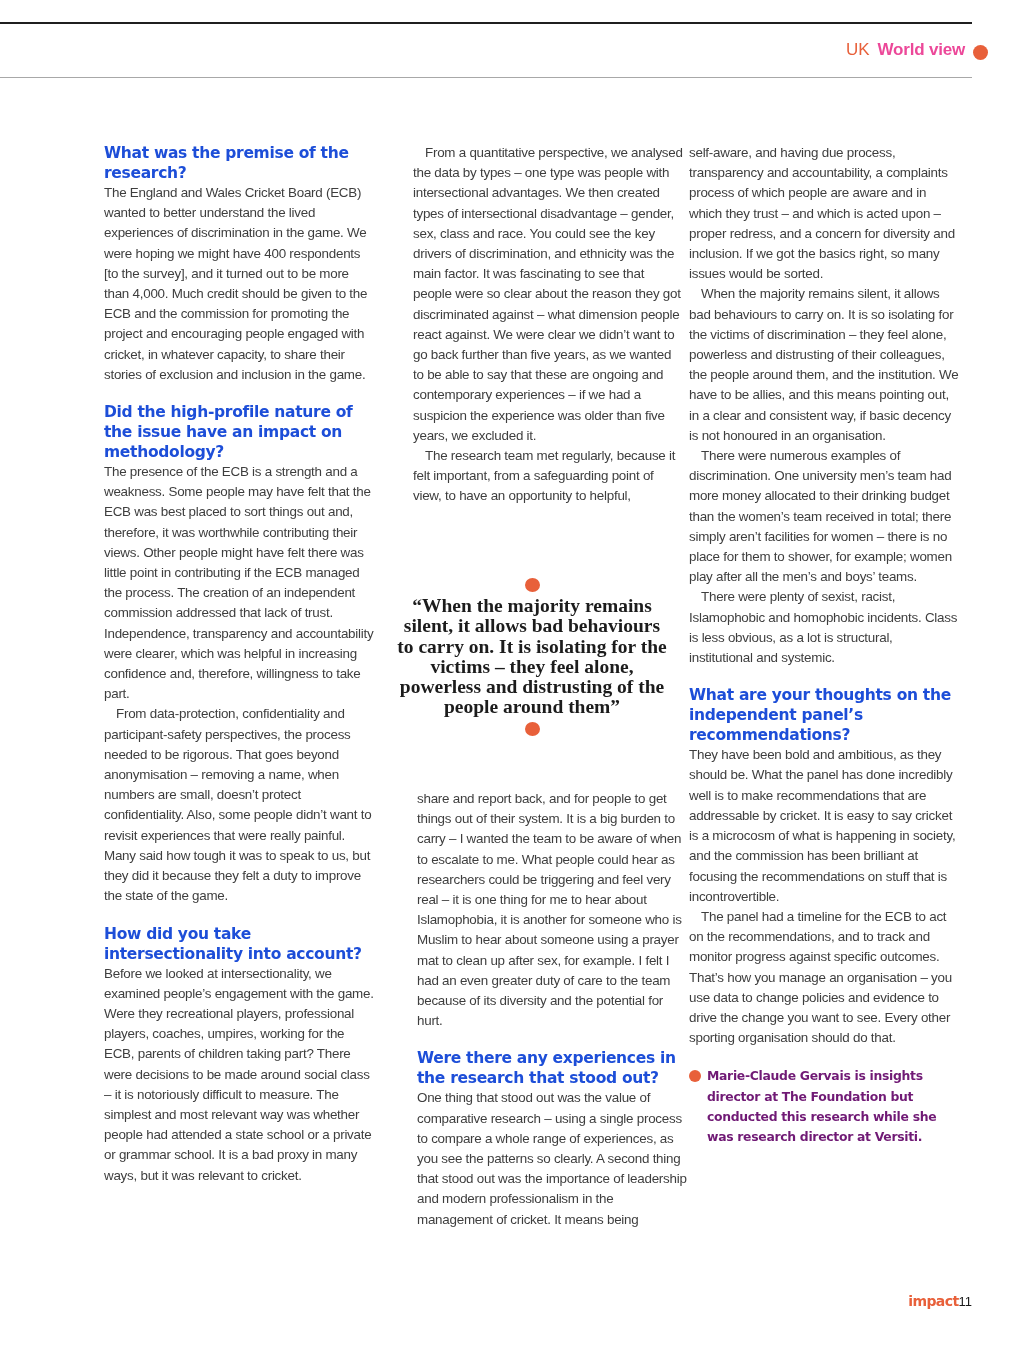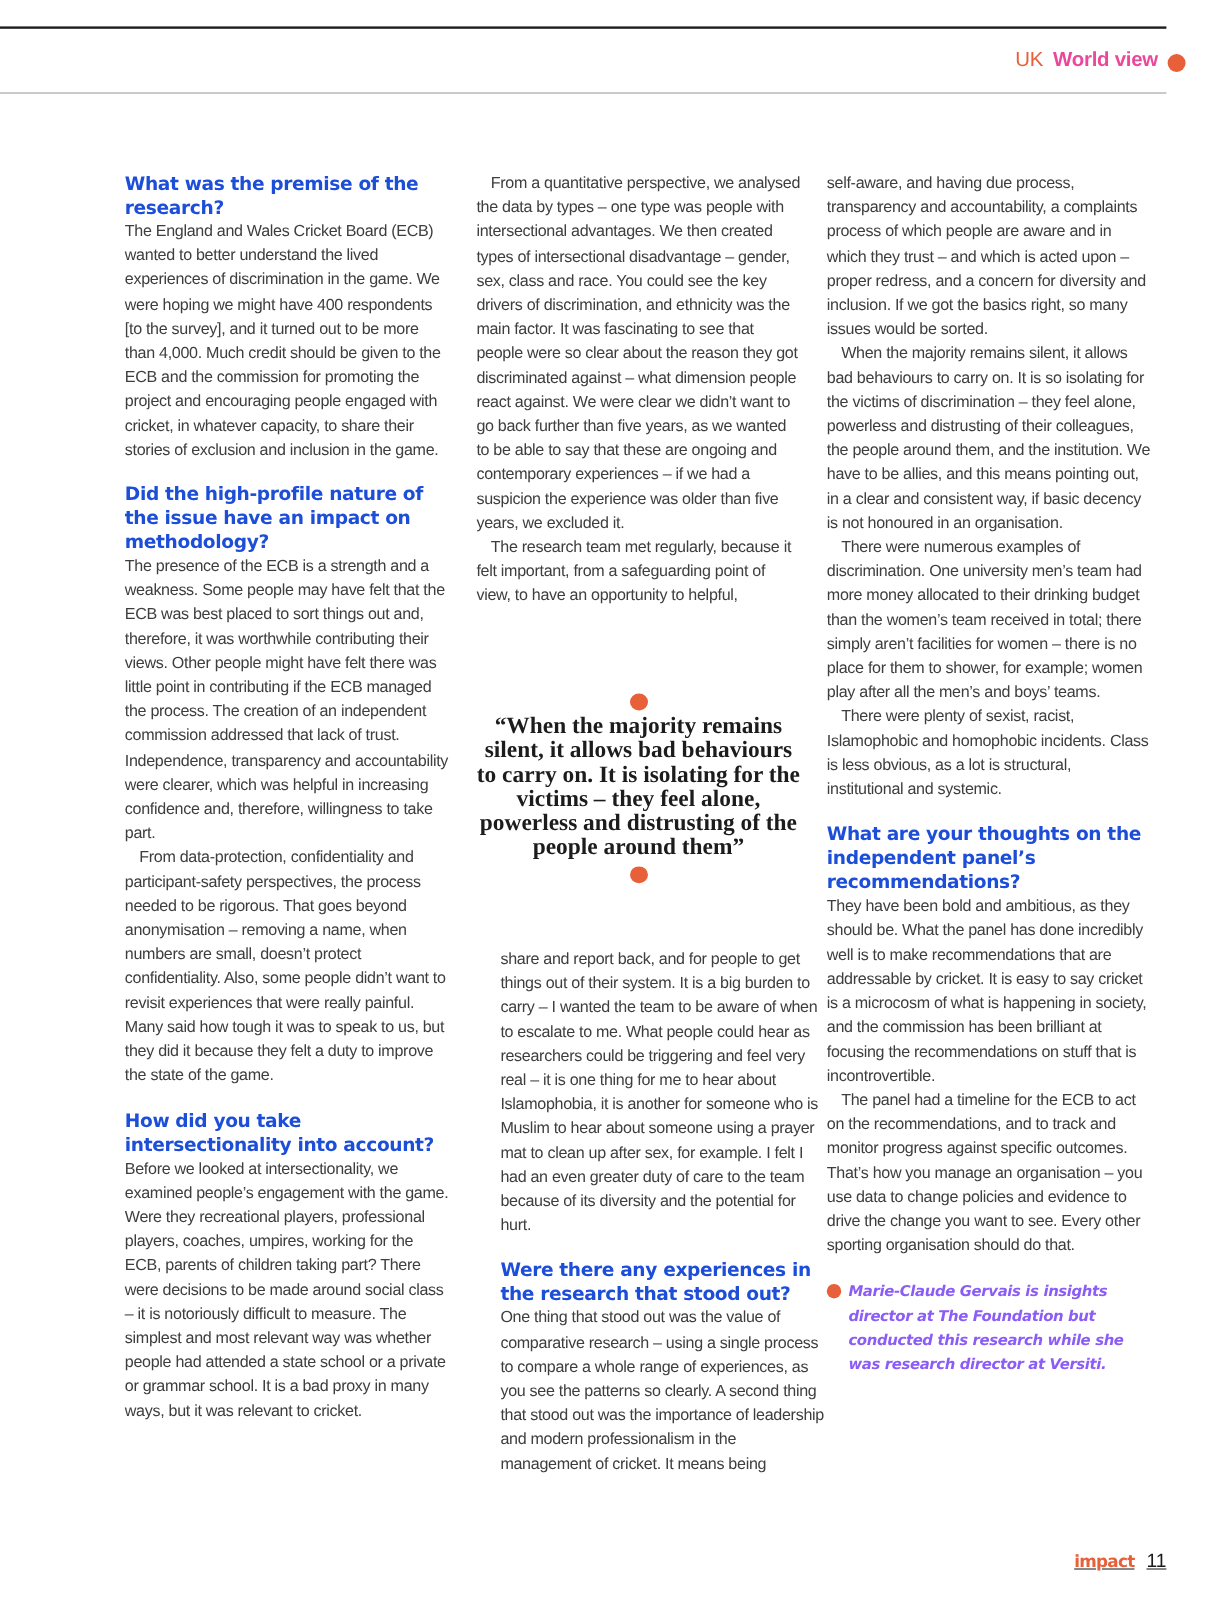--- a/index.html
+++ b/index.html
@@ -13,7 +13,7 @@
 
     .col { position: absolute; top: 143px; width: 270px; font-size: 13.4px; line-height: 20.2px; color: #3e3e3e; letter-spacing: -0.25px; }
     .col1 { left: 104px; }
-    .col2 { left: 397px; }
+    .col2 { left: 413px; }
     .col3 { left: 689px; }
 
     h2.q { color: #1d4ed8; font-family: "DejaVu Sans", sans-serif; font-weight: 700; font-size: 15.5px; line-height: 20px; margin: 0; letter-spacing: -0.3px; }

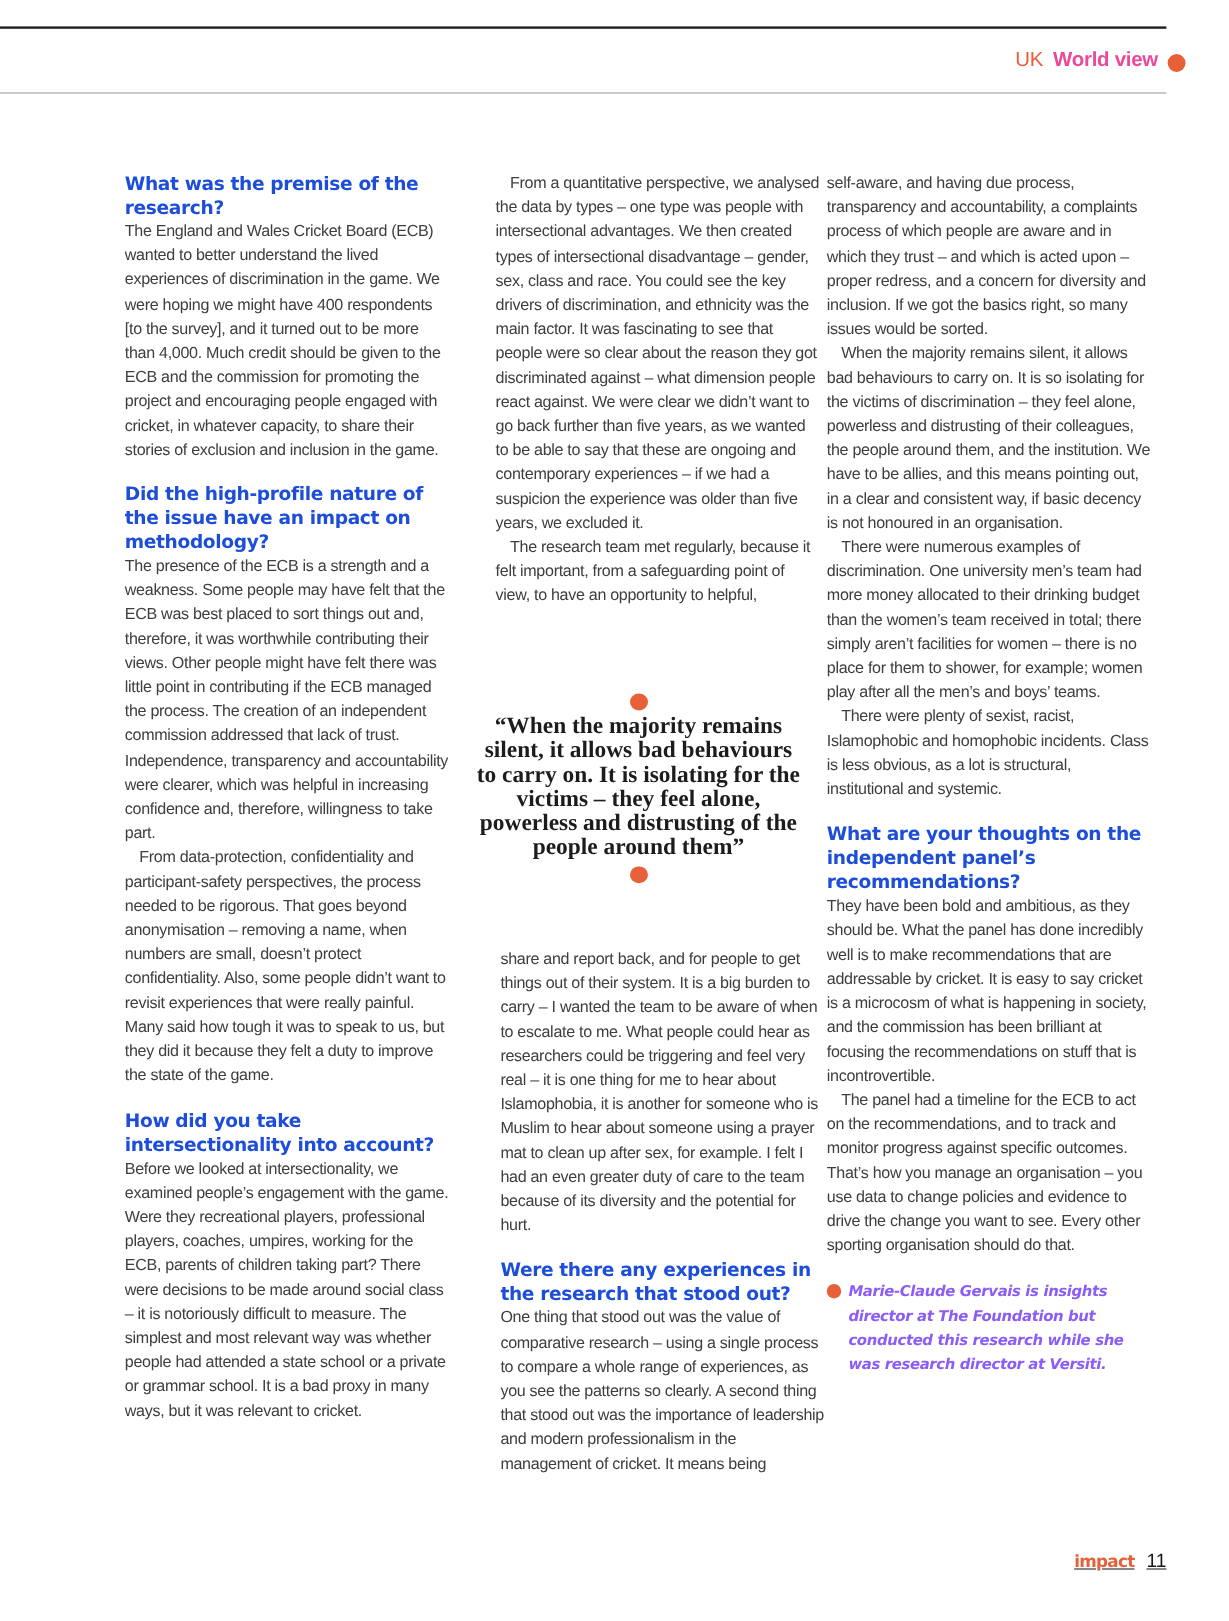--- a/index.html
+++ b/index.html
@@ -30,7 +30,7 @@
 
     .bio { display: flex; gap: 6px; margin-top: 18px; }
     .bio .bio-dot { flex: 0 0 12px; width: 12px; height: 12px; border-radius: 50%; background: #E8603A; margin-top: 4px; }
-    .bio .bio-text { font-family: "DejaVu Sans", sans-serif; font-style: italic; font-weight: 700; color: #8b5cf6; font-size: 12.4px; line-height: 20.2px; letter-spacing: -0.3px; }
+    .bio .bio-text { font-family: "DejaVu Sans", sans-serif; font-weight: 700; color: #701a75; font-size: 12.4px; line-height: 20.2px; letter-spacing: -0.3px; }
 
     .footer { position: absolute; right: 52px; top: 1293px; display: flex; align-items: baseline; gap: 10px; text-decoration: underline; }
     .footer .brand { color: #E8603A; font-family: "DejaVu Sans", sans-serif; font-weight: 700; font-size: 14px; letter-spacing: -0.6px; }

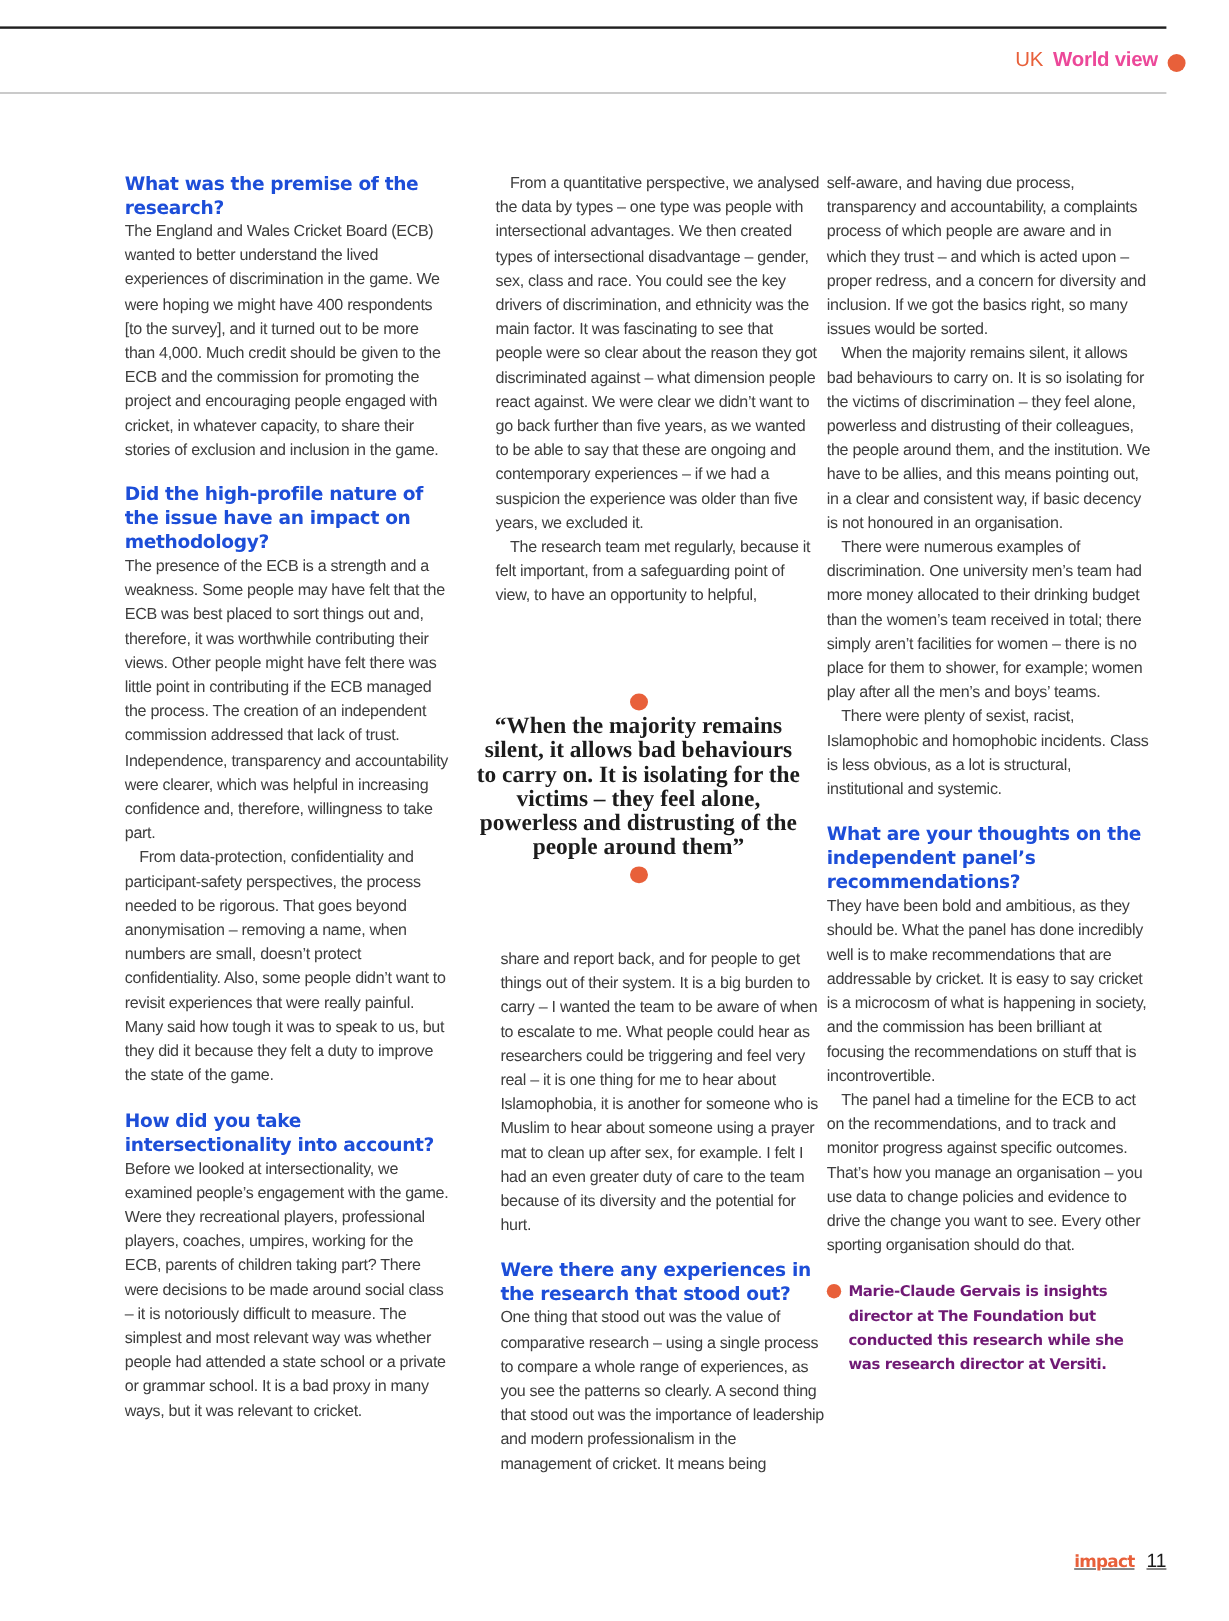--- a/index.html
+++ b/index.html
@@ -32,7 +32,7 @@
     .bio .bio-dot { flex: 0 0 12px; width: 12px; height: 12px; border-radius: 50%; background: #E8603A; margin-top: 4px; }
     .bio .bio-text { font-family: "DejaVu Sans", sans-serif; font-weight: 700; color: #701a75; font-size: 12.4px; line-height: 20.2px; letter-spacing: -0.3px; }
 
-    .footer { position: absolute; right: 52px; top: 1293px; display: flex; align-items: baseline; gap: 10px; text-decoration: underline; }
+    .footer { position: absolute; right: 52px; top: 1293px; display: flex; align-items: baseline; gap: 0; }
     .footer .brand { color: #E8603A; font-family: "DejaVu Sans", sans-serif; font-weight: 700; font-size: 14px; letter-spacing: -0.6px; }
     .footer .page { color: #1a1a1a; font-size: 16px; }
   </style>

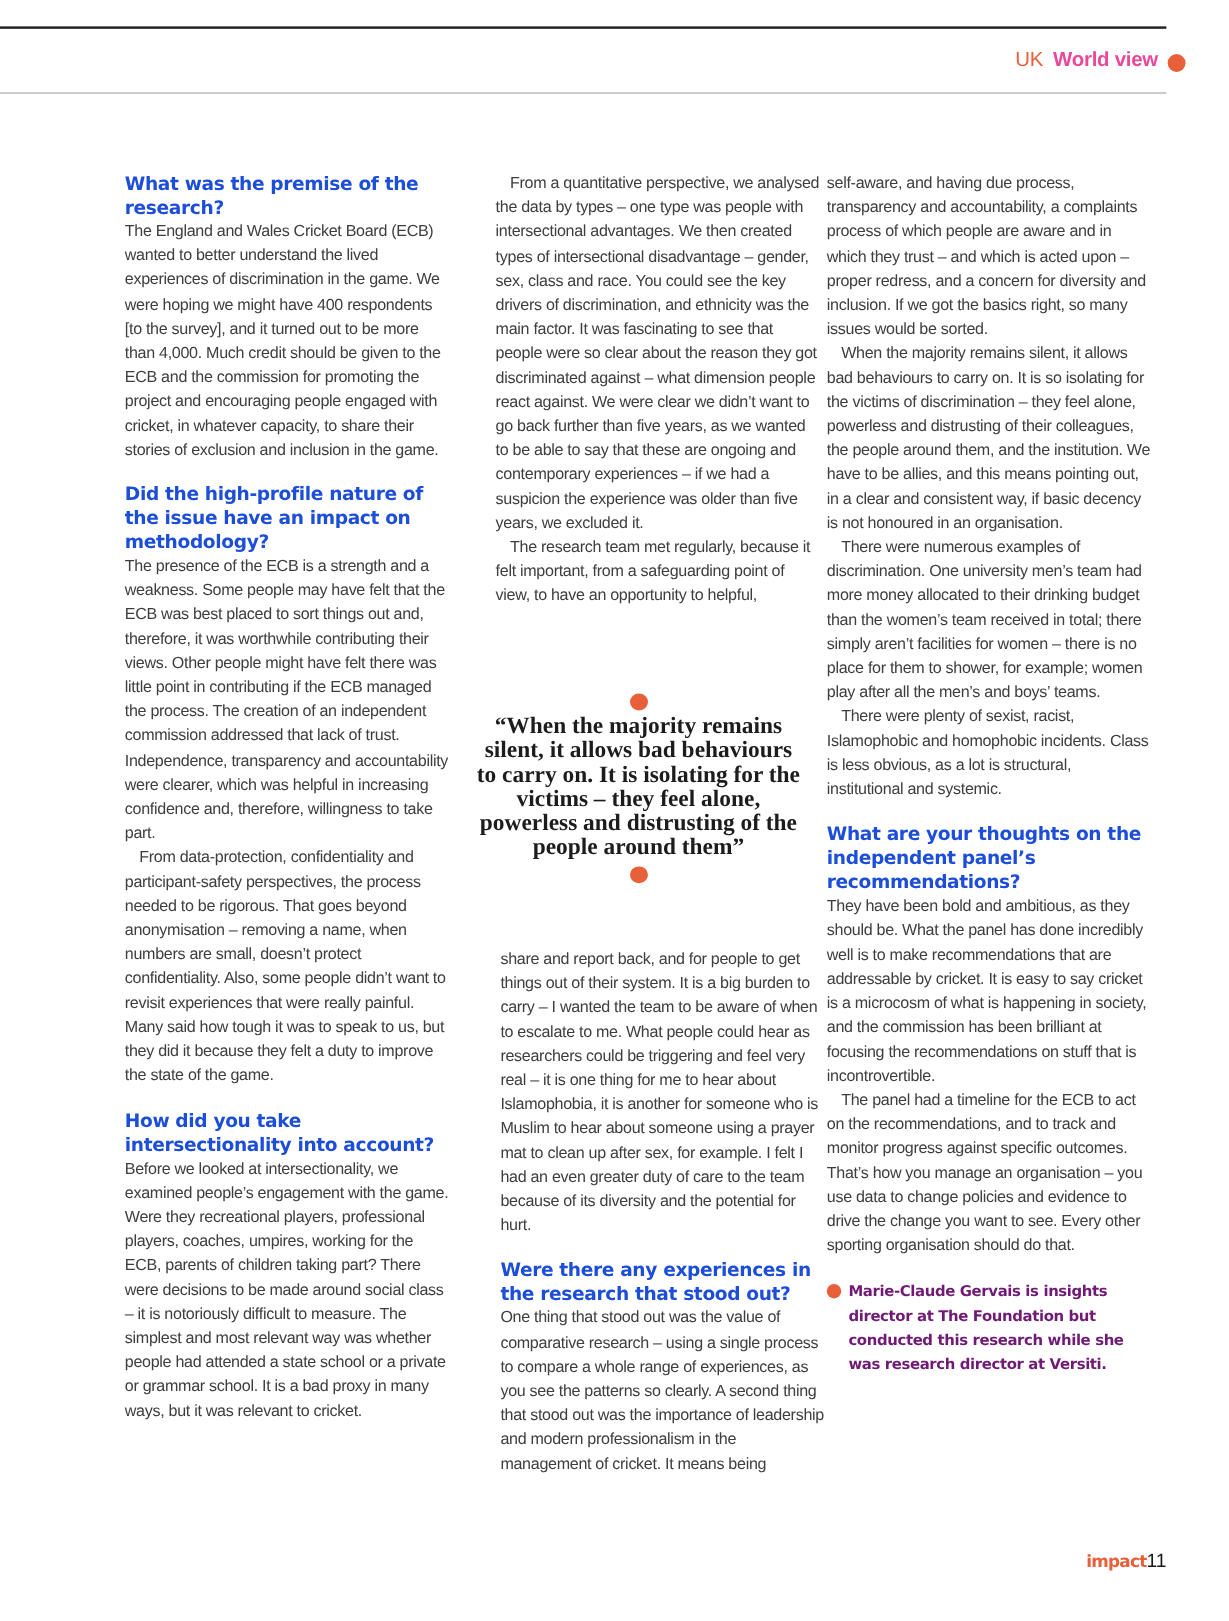--- a/index.html
+++ b/index.html
@@ -34,7 +34,7 @@
 
     .footer { position: absolute; right: 52px; top: 1293px; display: flex; align-items: baseline; gap: 0; }
     .footer .brand { color: #E8603A; font-family: "DejaVu Sans", sans-serif; font-weight: 700; font-size: 14px; letter-spacing: -0.6px; }
-    .footer .page { color: #1a1a1a; font-size: 16px; }
+    .footer .page { color: #1a1a1a; font-size: 13px; }
   </style>
 </head>
 <body>

